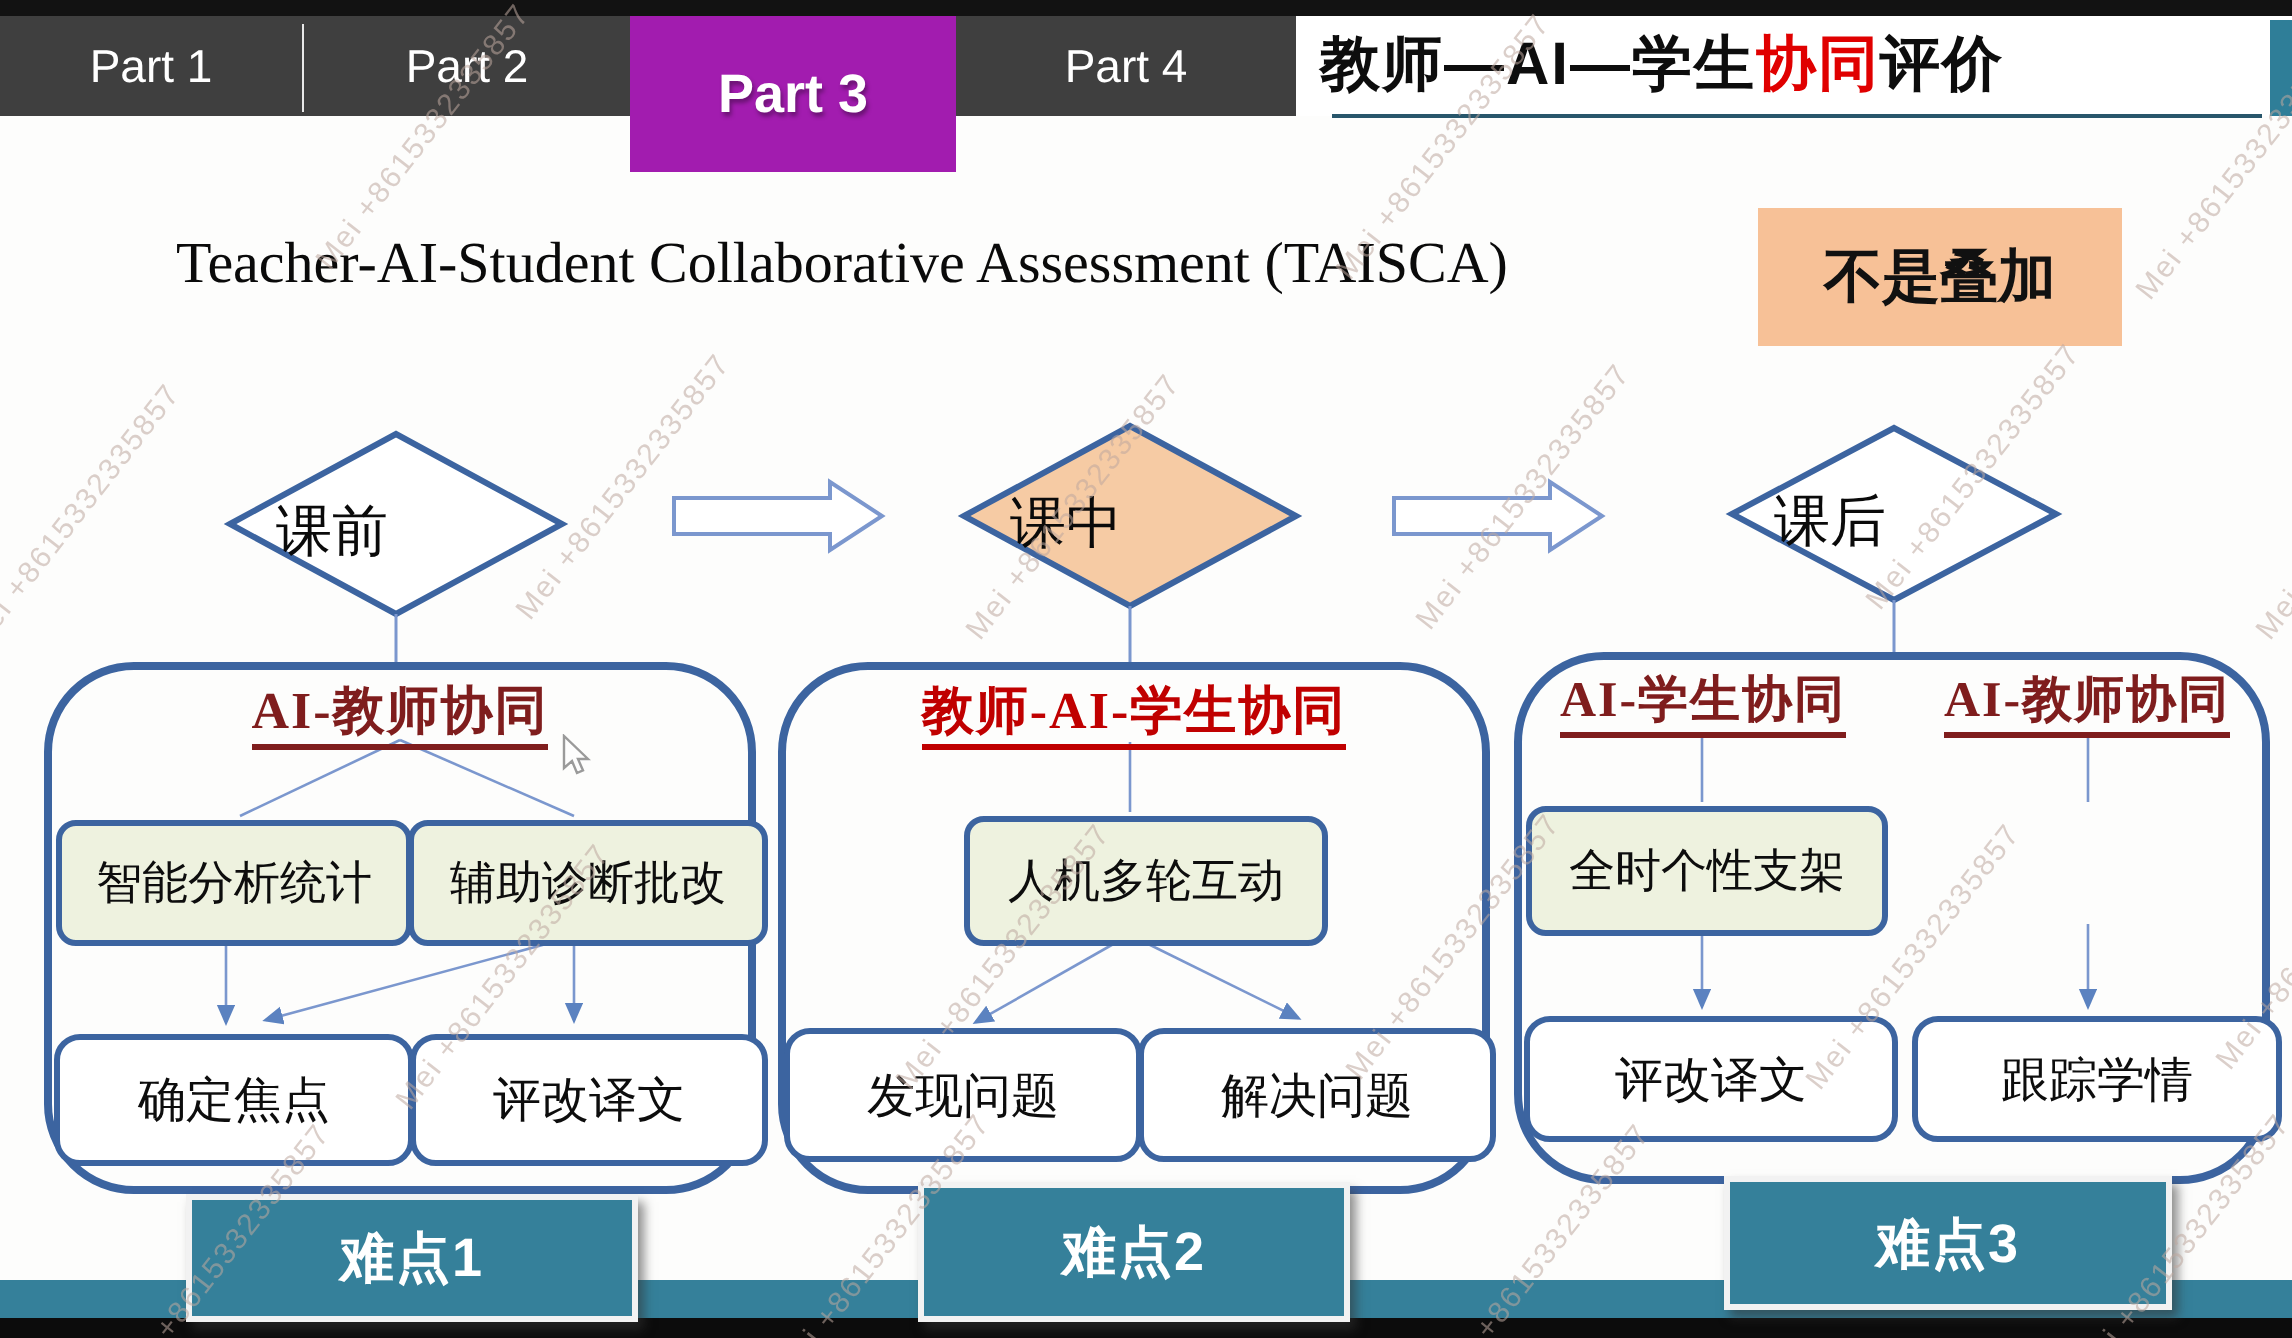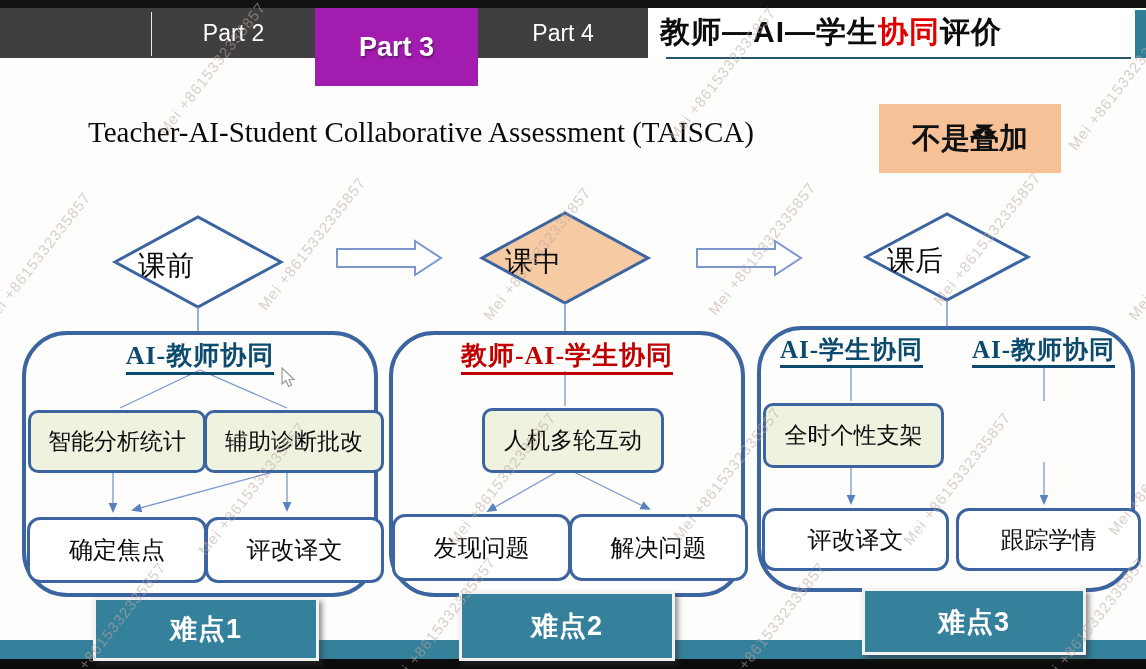--- a/index.html
+++ b/index.html
@@ -57,6 +57,7 @@
 
   <div class="top-strip"></div>
   <div class="navbar">
+    <div class="nav-item" style="left:0;width:151px;">Part 1</div>
     <div class="nav-div" style="left:151px;"></div>
     <div class="nav-item" style="left:152px;width:163px;">Part 2</div>
     <div class="nav-item" style="left:478px;width:170px;">Part 4</div>

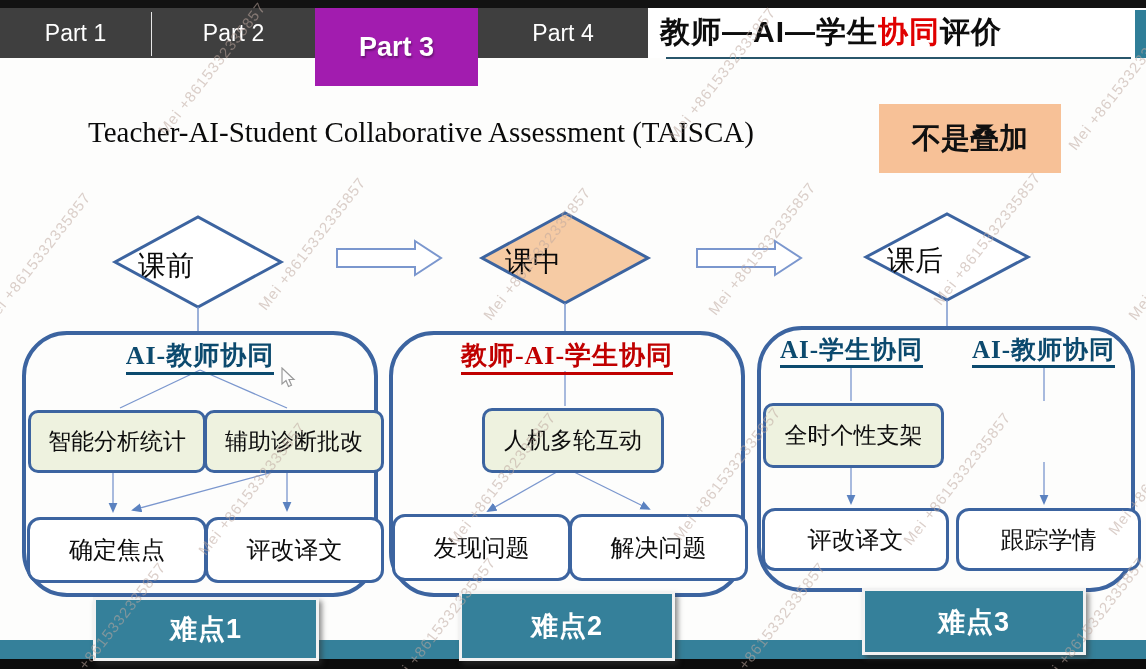--- a/index.html
+++ b/index.html
@@ -32,7 +32,7 @@
   
   .panel{position:absolute;border:4px solid #3c64a0;border-radius:45px;background:transparent;z-index:1;}
   .panel-heading{position:absolute;text-align:center;z-index:2;font-family:"Liberation Serif",serif;
-                 font-weight:bold;color:#0c4a6e;white-space:nowrap;}
+                 font-weight:bold;color:#7f1d1d;white-space:nowrap;}
   .panel-heading .u{border-bottom:3px solid currentColor;padding-bottom:2px;letter-spacing:1px;}
   .heading-red{color:#c00000;}
   .nodebox{position:absolute;display:flex;align-items:center;justify-content:center;z-index:2;

